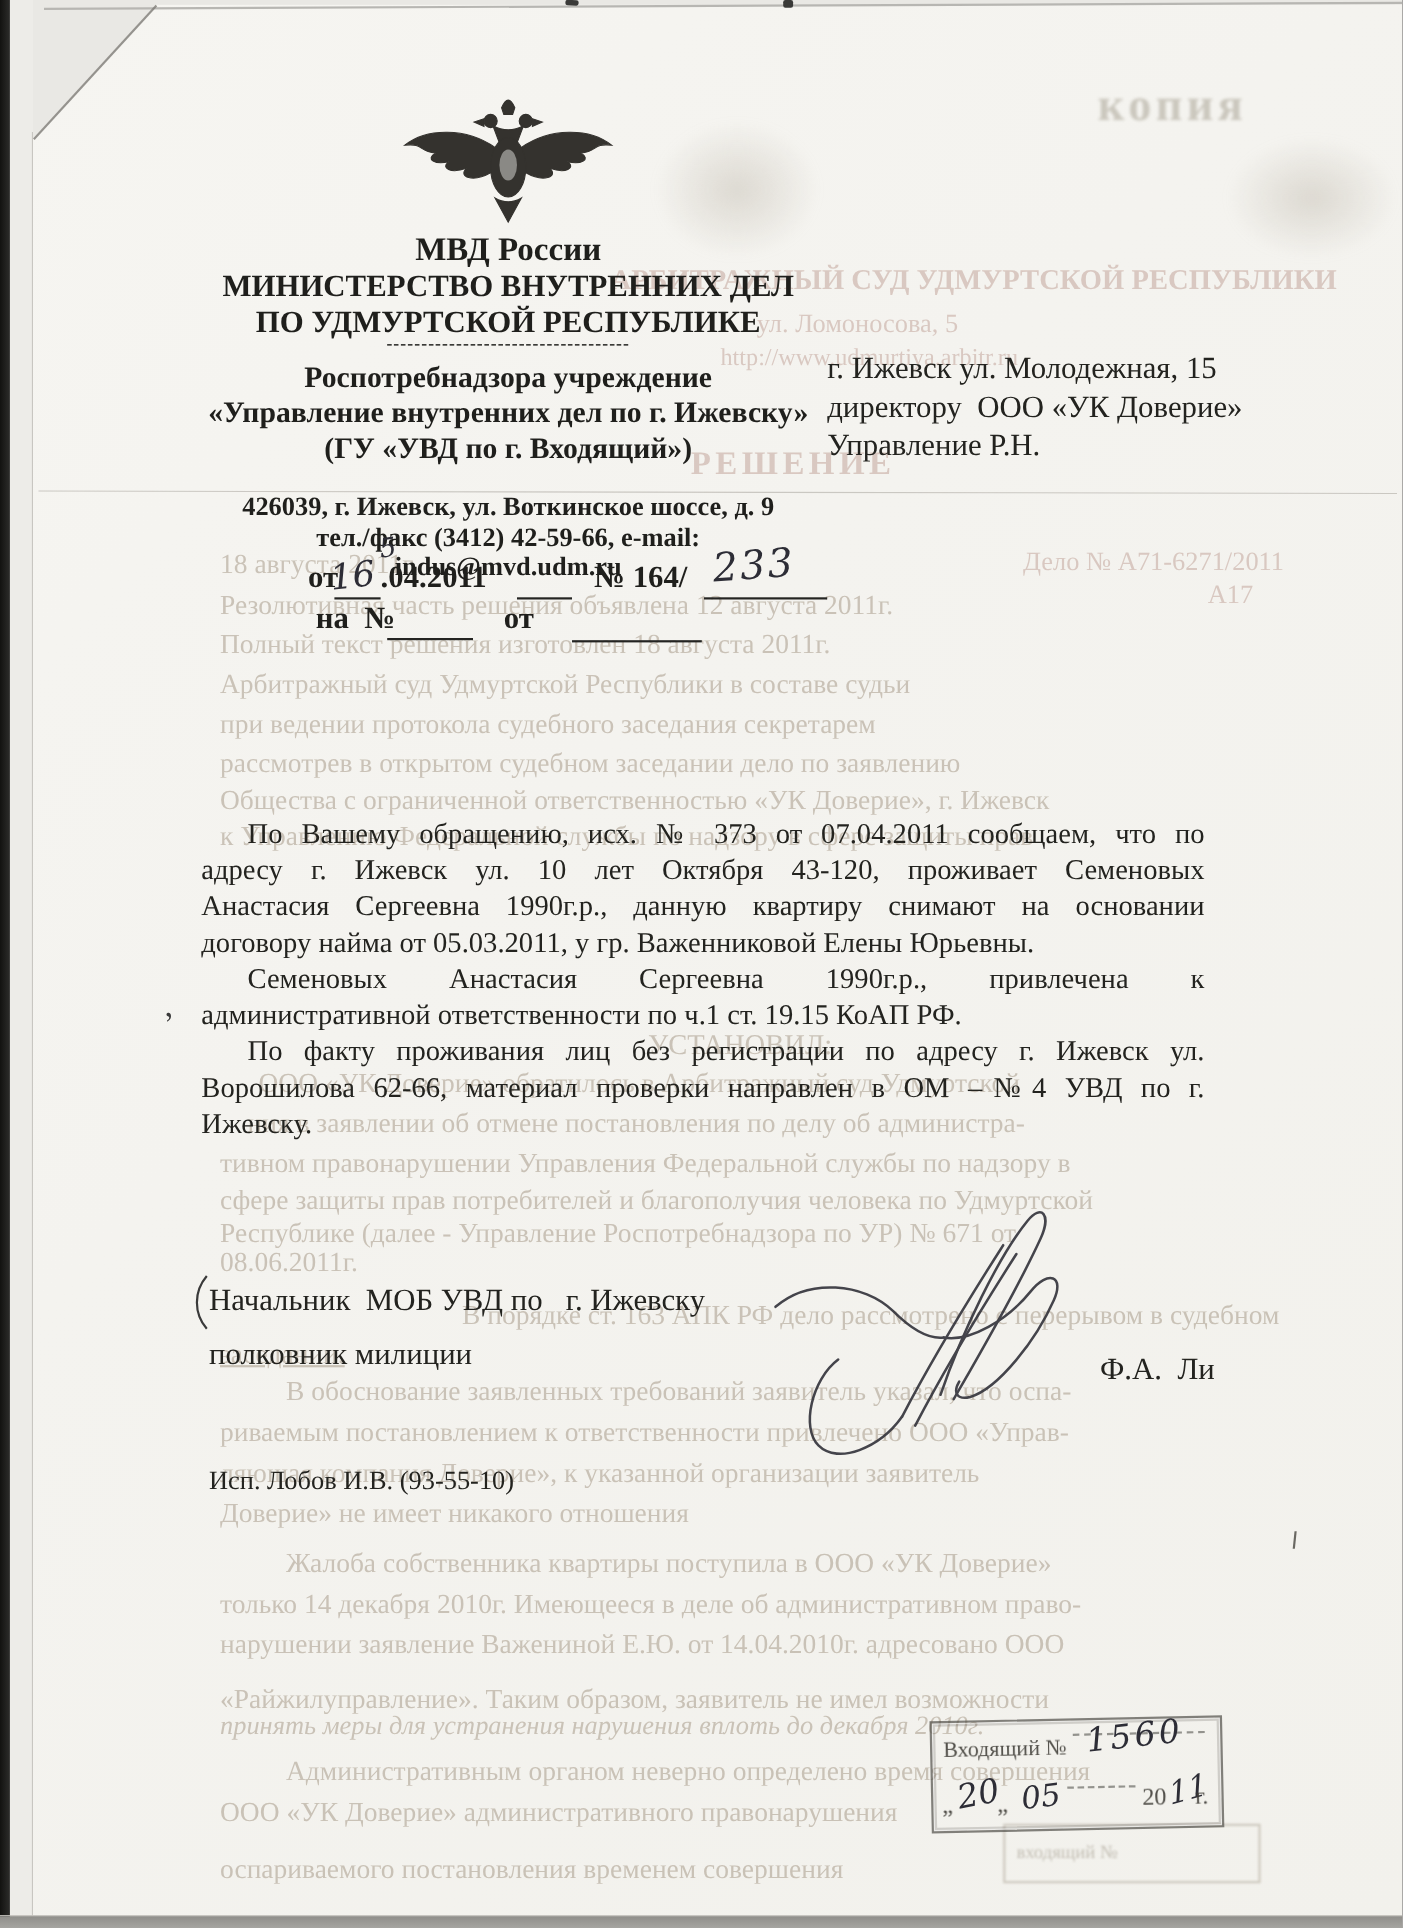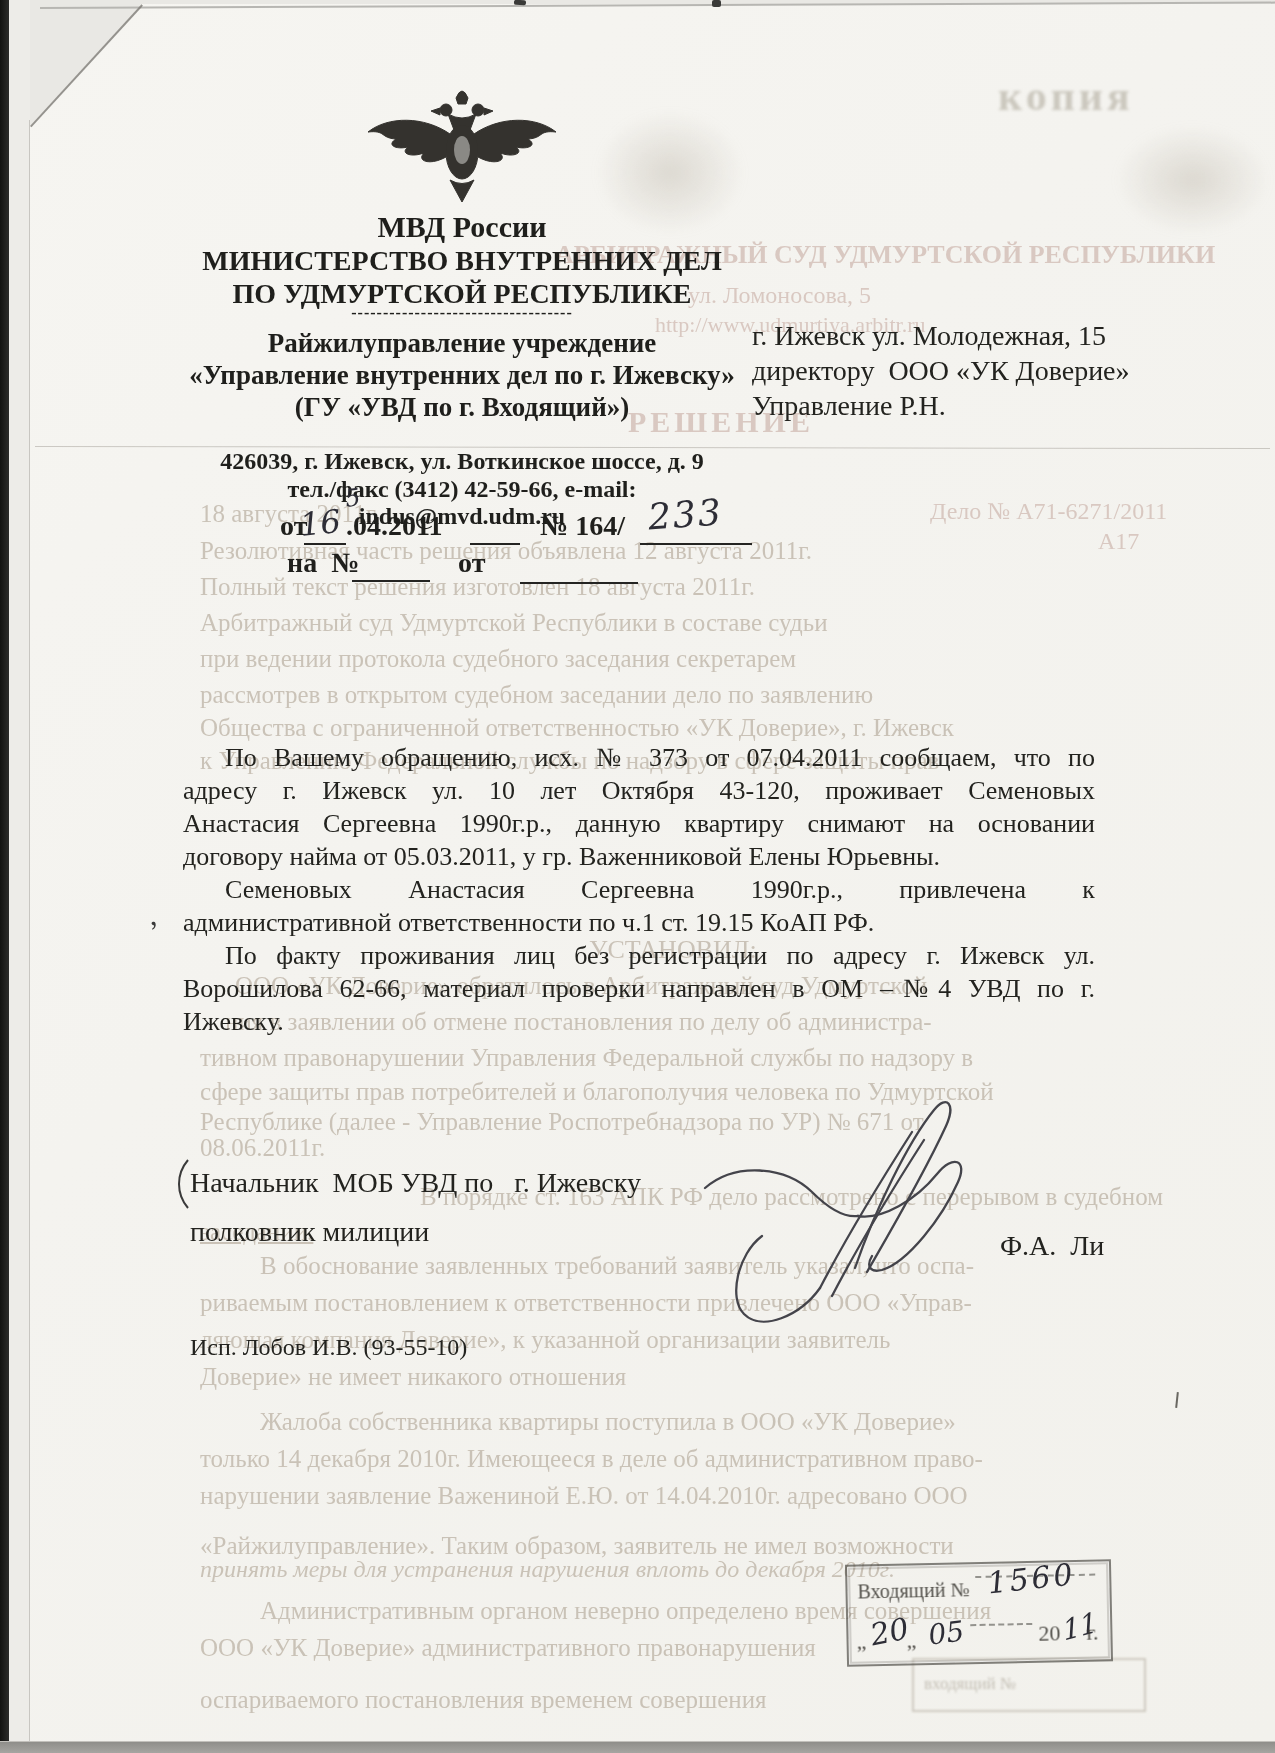--- a/index.html
+++ b/index.html
@@ -142,7 +142,7 @@
     <div class="lh-line" style="top:245px;font-size:28px;">МИНИСТЕРСТВО ВНУТРЕННИХ ДЕЛ</div>
     <div class="lh-line" style="top:278px;font-size:28px;">ПО УДМУРТСКОЙ РЕСПУБЛИКЕ</div>
     <div class="lh-line" style="top:304px;font-size:16px;letter-spacing:1px;">-----------------------------------</div>
-    <div class="lh-line" style="top:328px;font-size:27px;">Райжилуправление учреждение</div>
+    <div class="lh-line" style="top:328px;font-size:27px;">Роспотребнадзора учреждение</div>
     <div class="lh-line" style="top:360px;font-size:27px;">«Управление внутренних дел по г. Ижевску»</div>
     <div class="lh-line" style="top:392px;font-size:27px;">(ГУ «УВД по г. Входящий»)</div>
     <div class="lh-line addr" style="top:448px;">426039, г. Ижевск, ул. Воткинское шоссе, д. 9</div>

